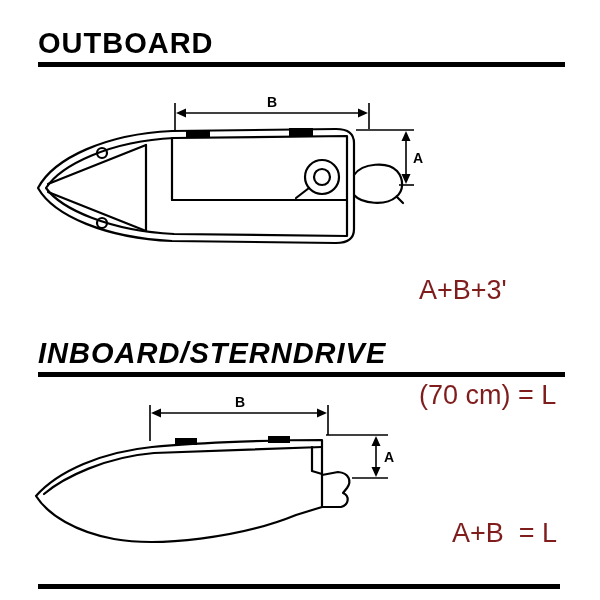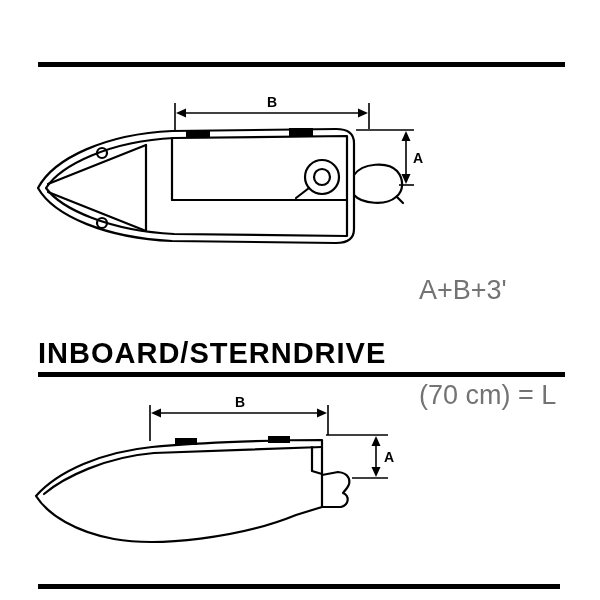--- a/index.html
+++ b/index.html
@@ -20,6 +20,7 @@
 
 <div class="page">
 
+  <div class="title" style="left:38px; top:27px;">OUTBOARD</div>
   <div class="rule" style="left:38px; top:62px; width:527px;"></div>
 
   <svg class="fig" style="left:0; top:85px;" width="600" height="240" viewBox="0 0 600 240">

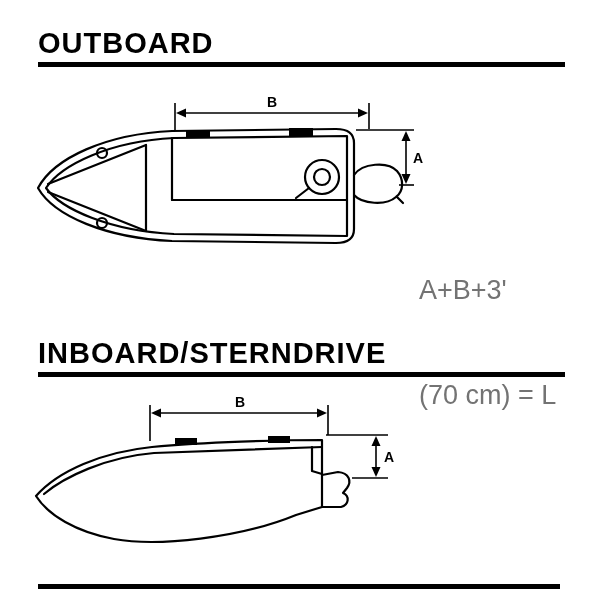--- a/index.html
+++ b/index.html
@@ -11,7 +11,7 @@
   .title { position:absolute; font-size:29px; font-weight:bold; letter-spacing:1px; white-space:nowrap; }
   .rule  { position:absolute; height:5px; background:#000; }
   .fig   { position:absolute; }
-  .formula { position:absolute; font-size:27px; line-height:35px; white-space:pre; color:#737373; }
+  .formula { position:absolute; font-size:27px; line-height:35px; white-space:pre; color:#7f1d1d; }
   .dim   { font-size:14px; font-weight:bold; fill:#000; }
   svg text { font-family:"Liberation Sans", sans-serif; }
 </style>

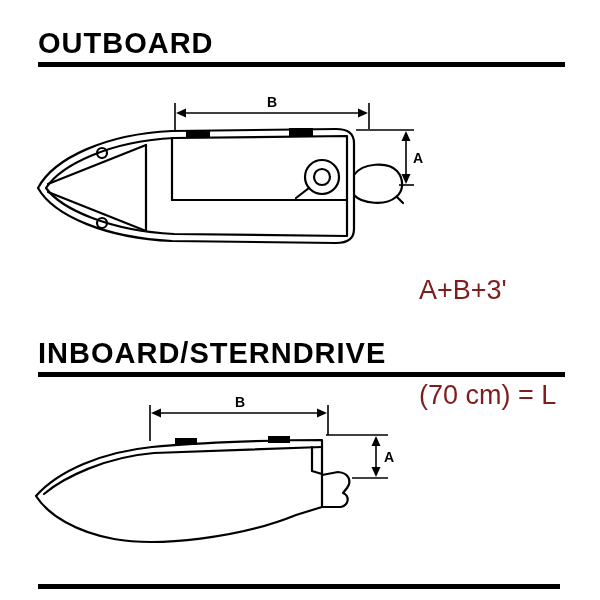--- a/index.html
+++ b/index.html
@@ -67,7 +67,7 @@
     <div>(70 cm) = L</div>
   </div>
 
-  <div class="title" style="left:38px; top:337px;">INBOARD/STERNDRIVE</div>
+  <div class="title" style="left:38px; top:337px;font-style:italic;">INBOARD/STERNDRIVE</div>
   <div class="rule" style="left:38px; top:372px; width:527px;"></div>
 
   <svg class="fig" style="left:0; top:395px;" width="600" height="180" viewBox="0 0 600 180">

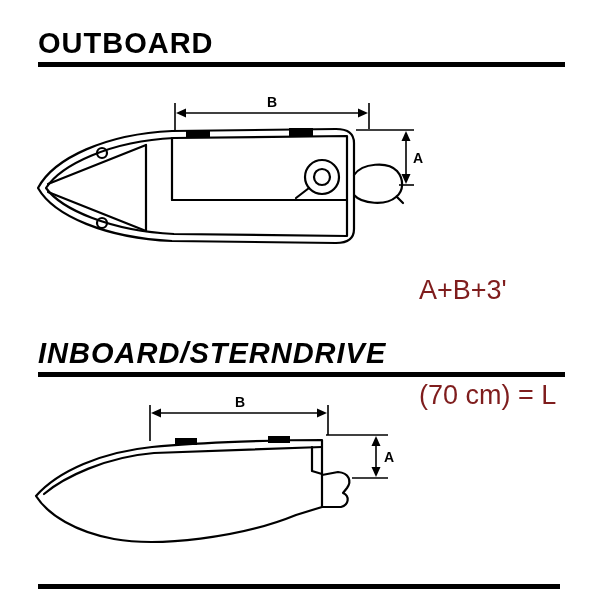--- a/index.html
+++ b/index.html
@@ -99,6 +99,7 @@
     <text class="dim" x="384" y="67">A</text>
   </svg>
 
+  <div class="formula" style="left:452px; top:516px;">A+B  = L</div>
 
   <div class="rule" style="left:38px; top:584px; width:522px;"></div>
 

